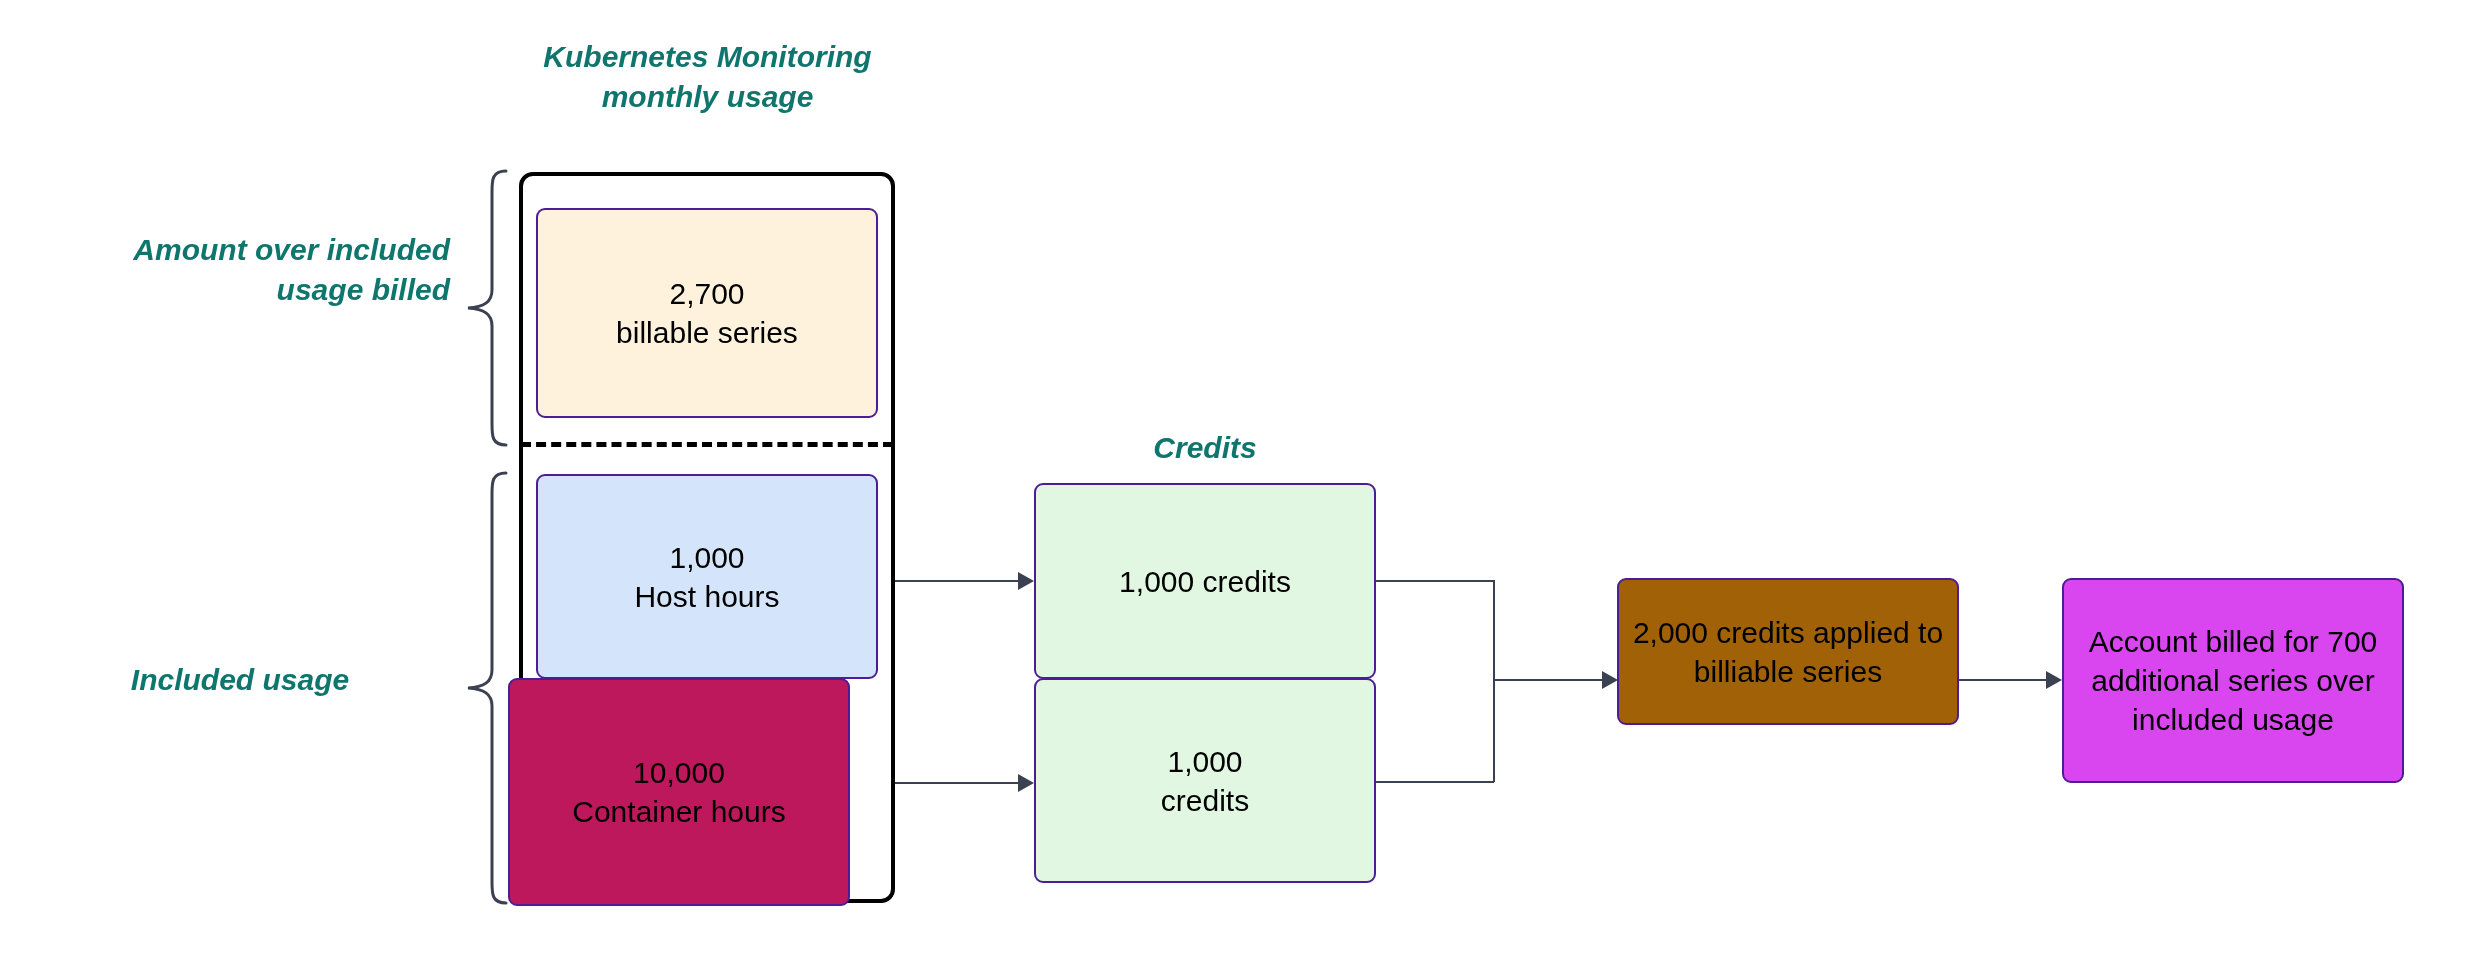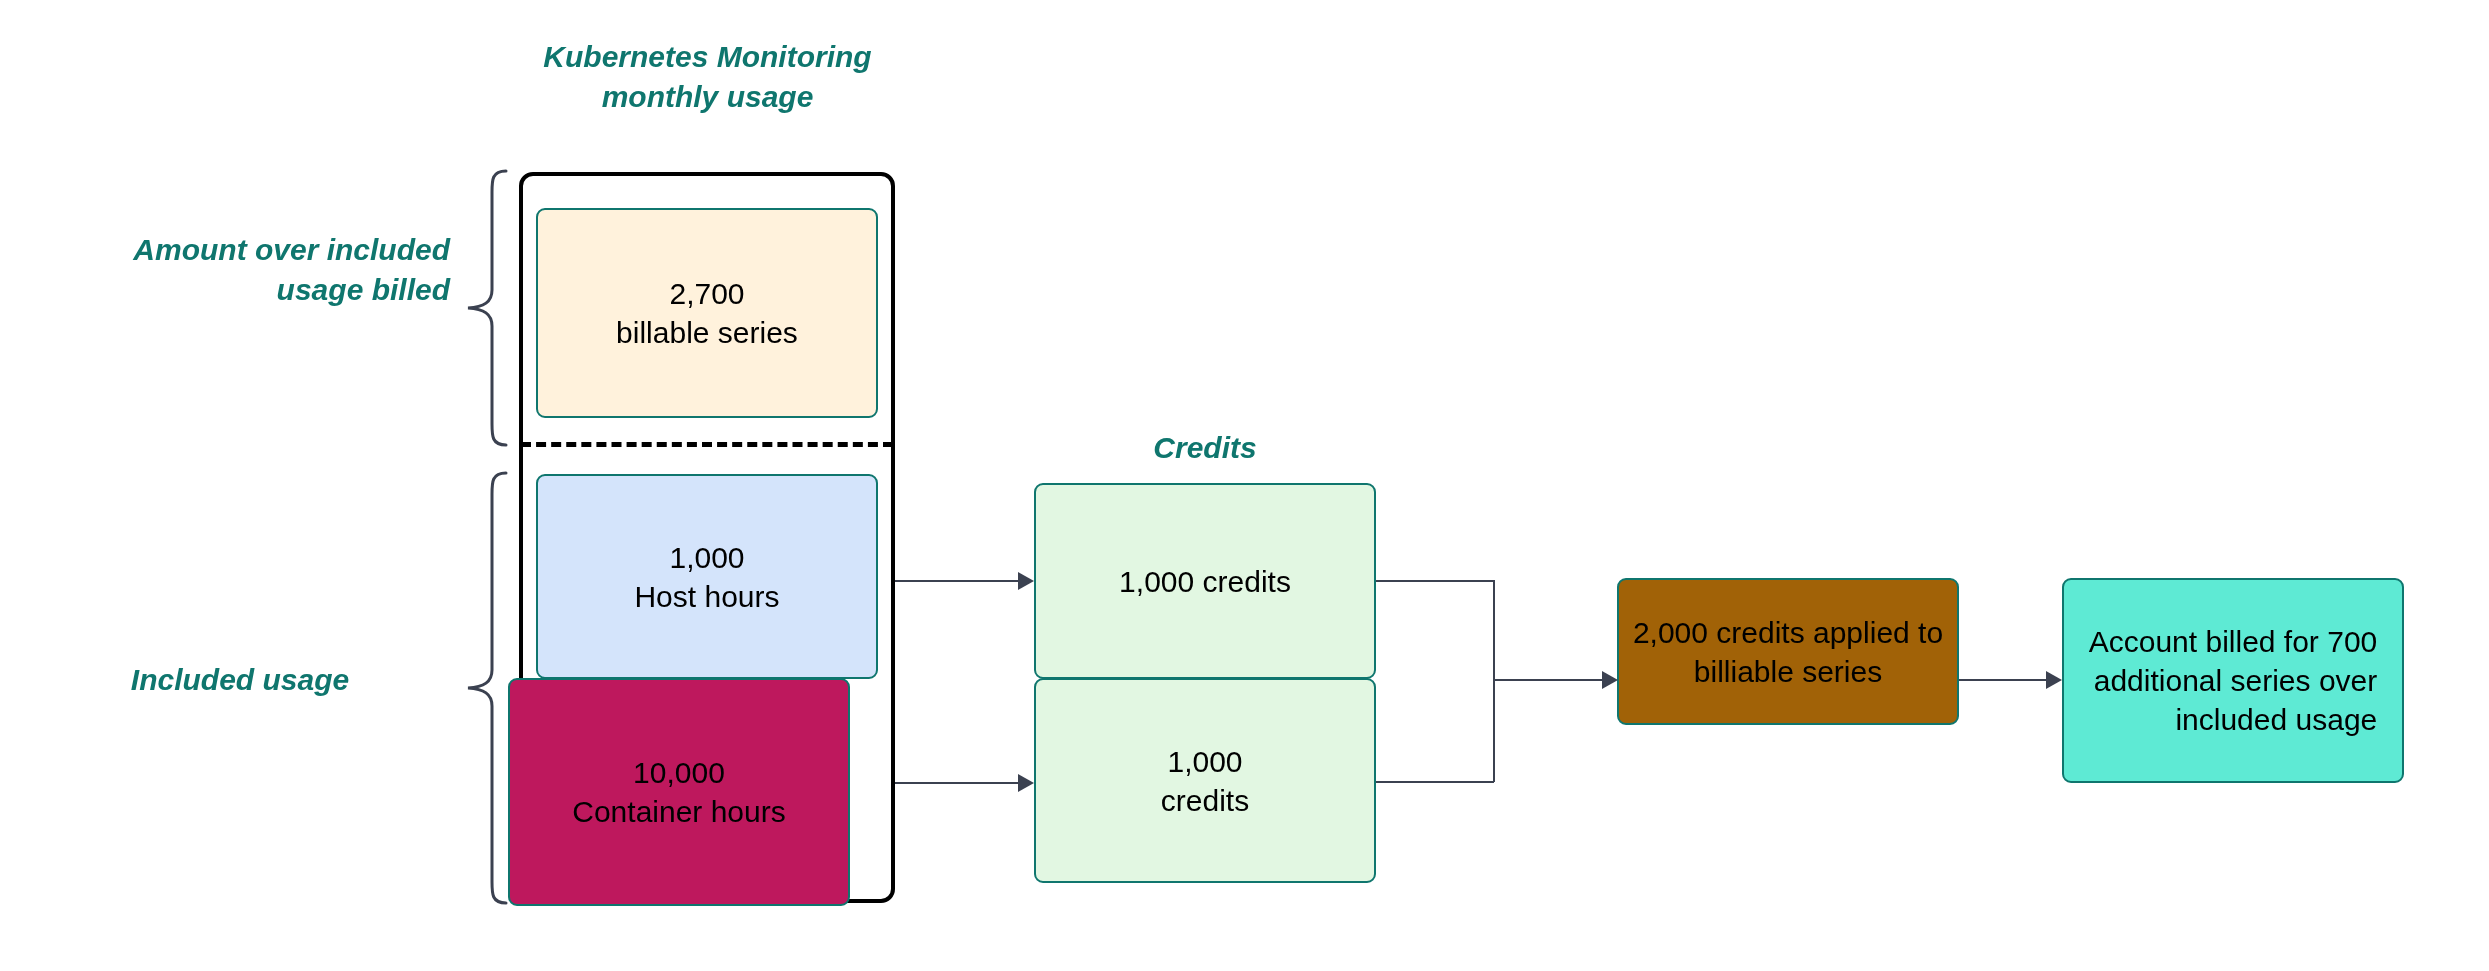--- a/index.html
+++ b/index.html
@@ -42,7 +42,7 @@
   
   .node {
     box-sizing: border-box;
-    border: 2px solid #0f766e;
+    border: 2px solid #4c1d95;
     border-radius: 9px;
     display: flex;
     align-items: center;

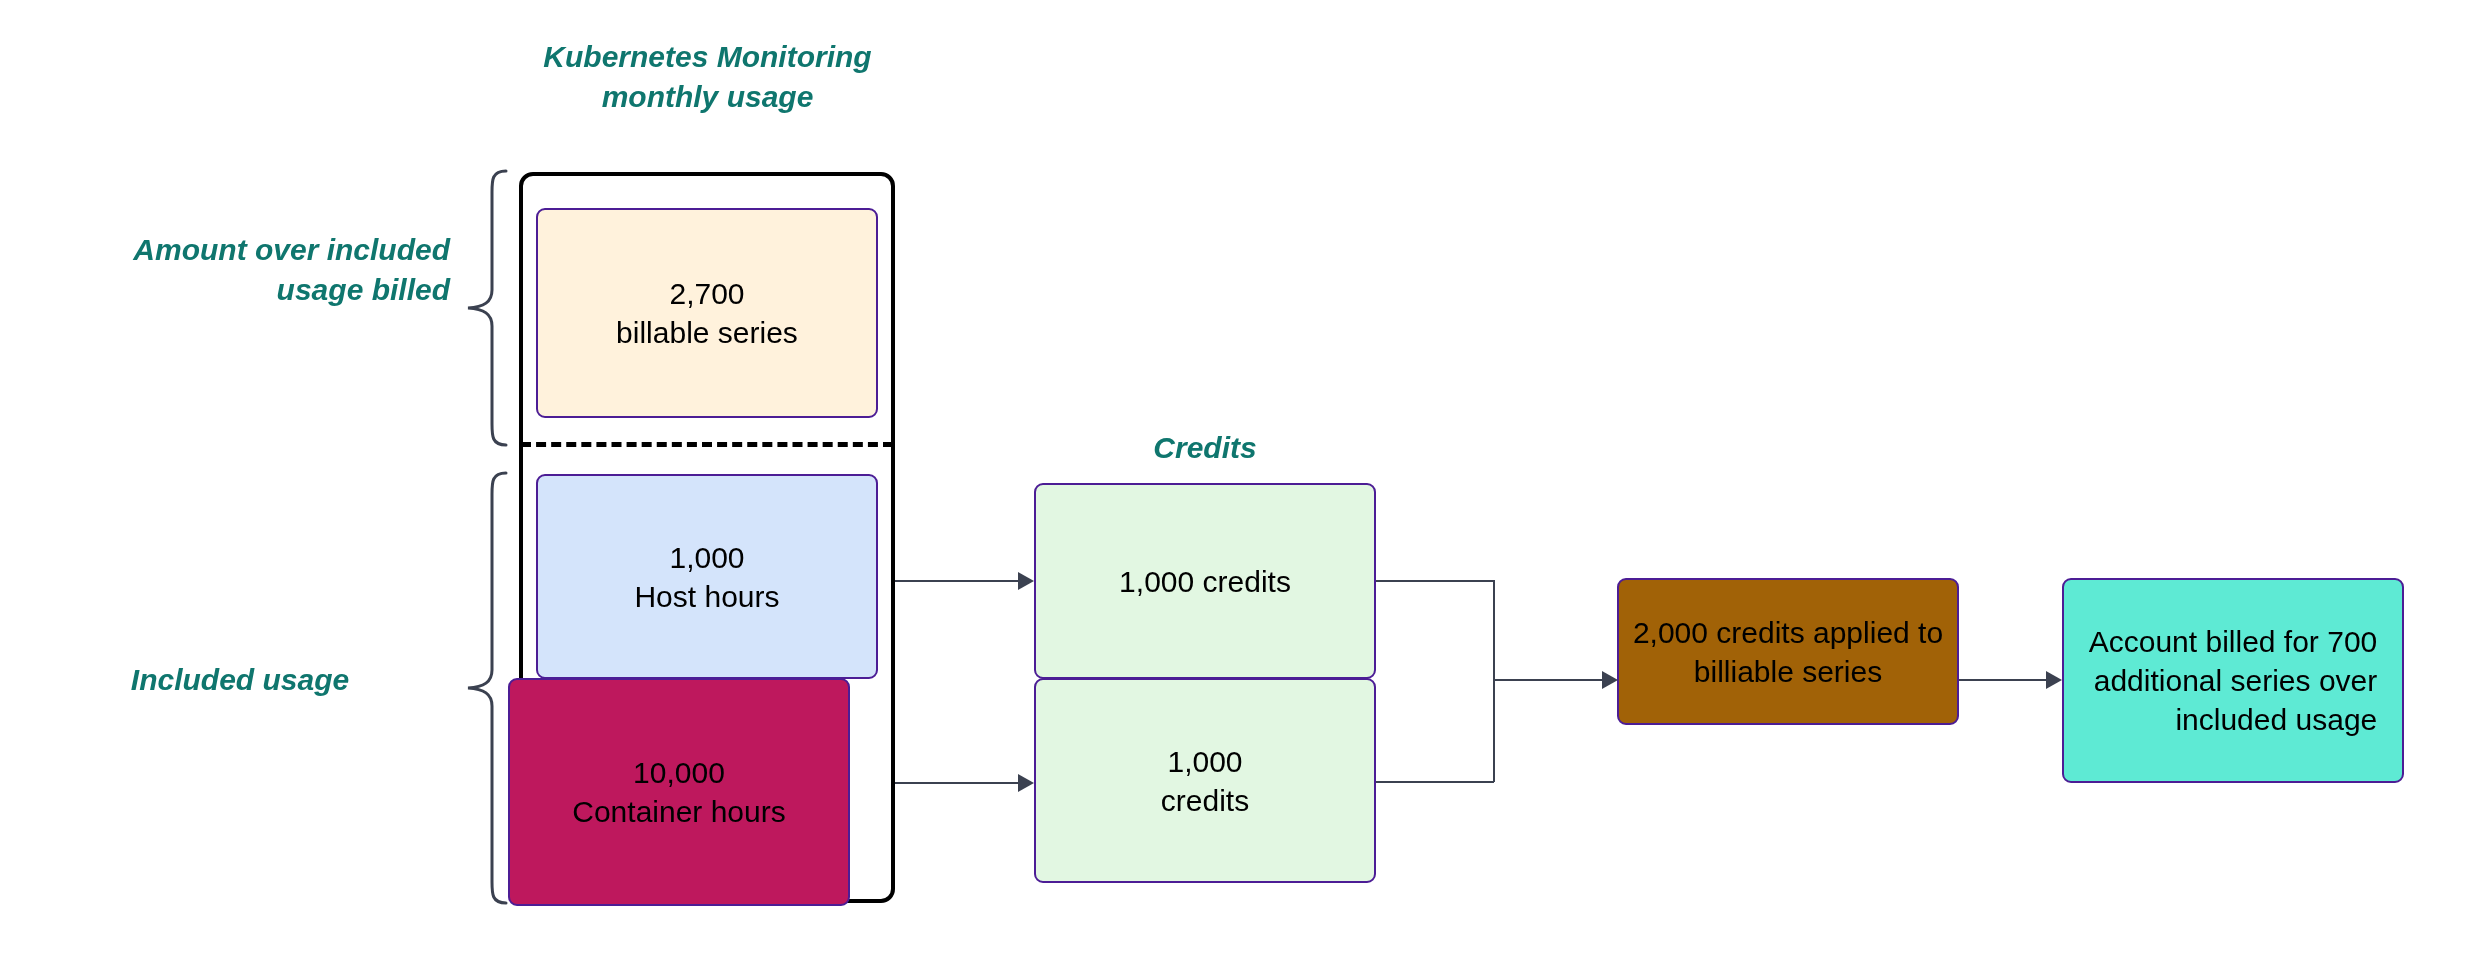--- a/index.html
+++ b/index.html
@@ -130,7 +130,7 @@
 billiable series</span>
   </div>
 
-  <div class="abs node boxtext" style="left:2062px; top:578px; width:342px; height:205px; background:#5eead4;text-align:right;">
+  <div class="abs node boxtext" style="left:2062px; top:578px; width:342px; height:205px; background:#d946ef;">
     <span>Account billed for 700
 additional series over
 included usage</span>

